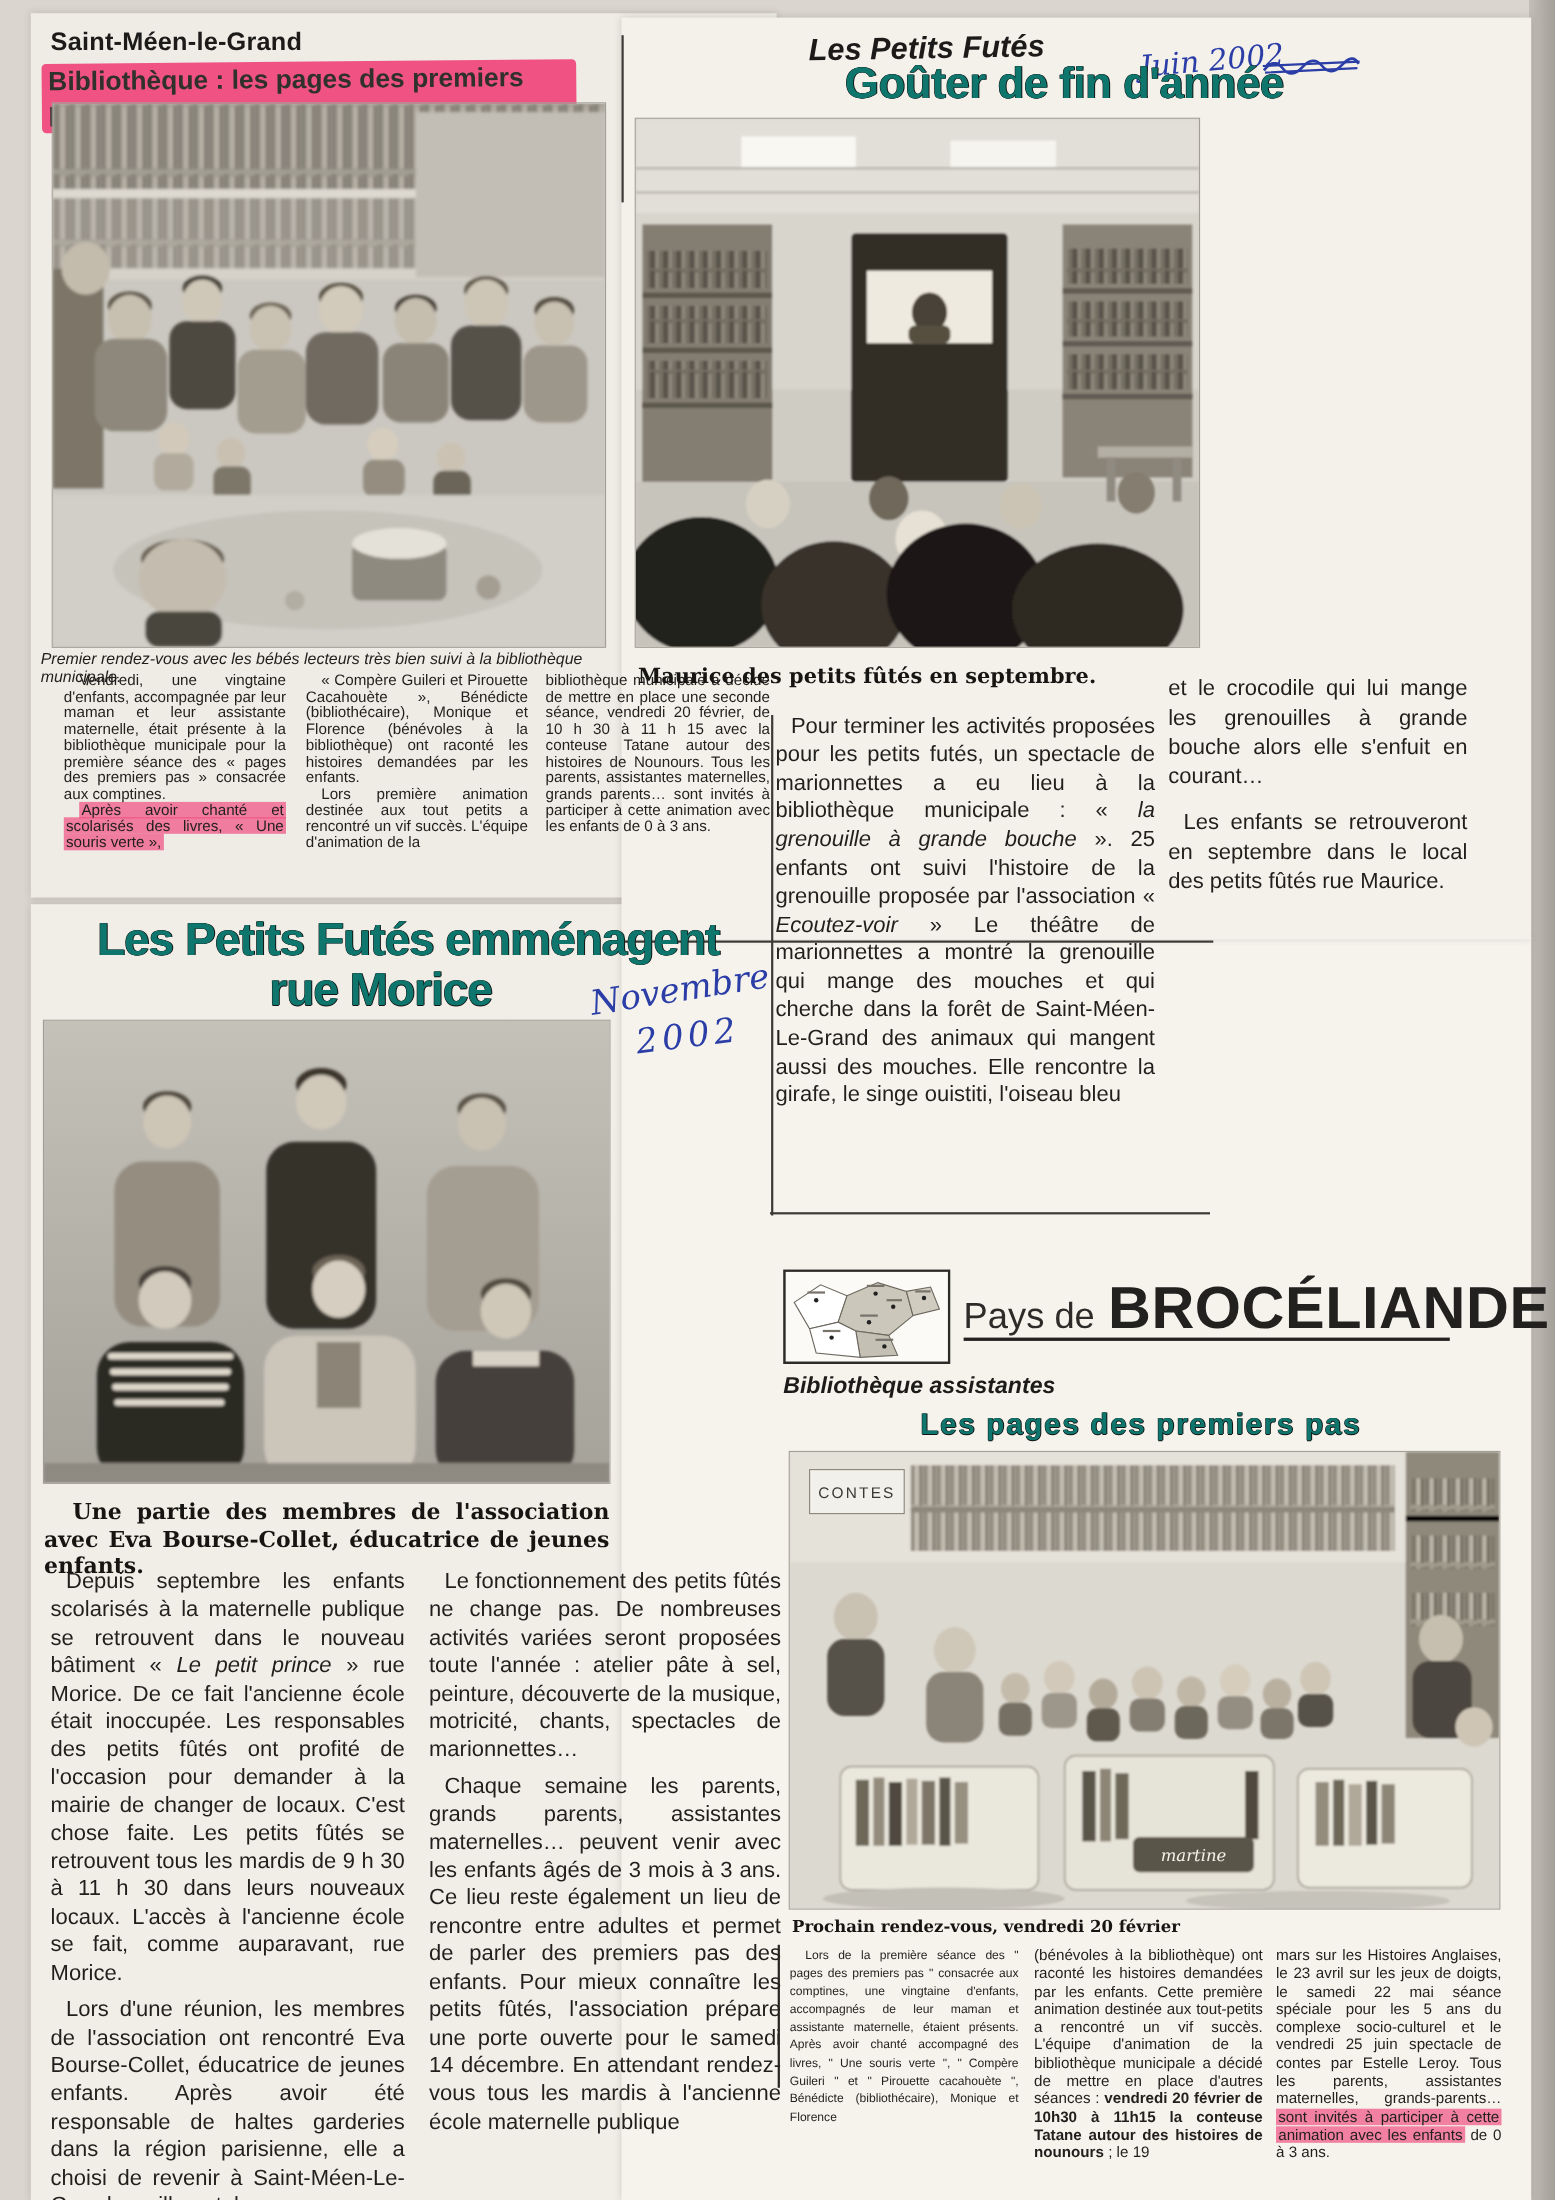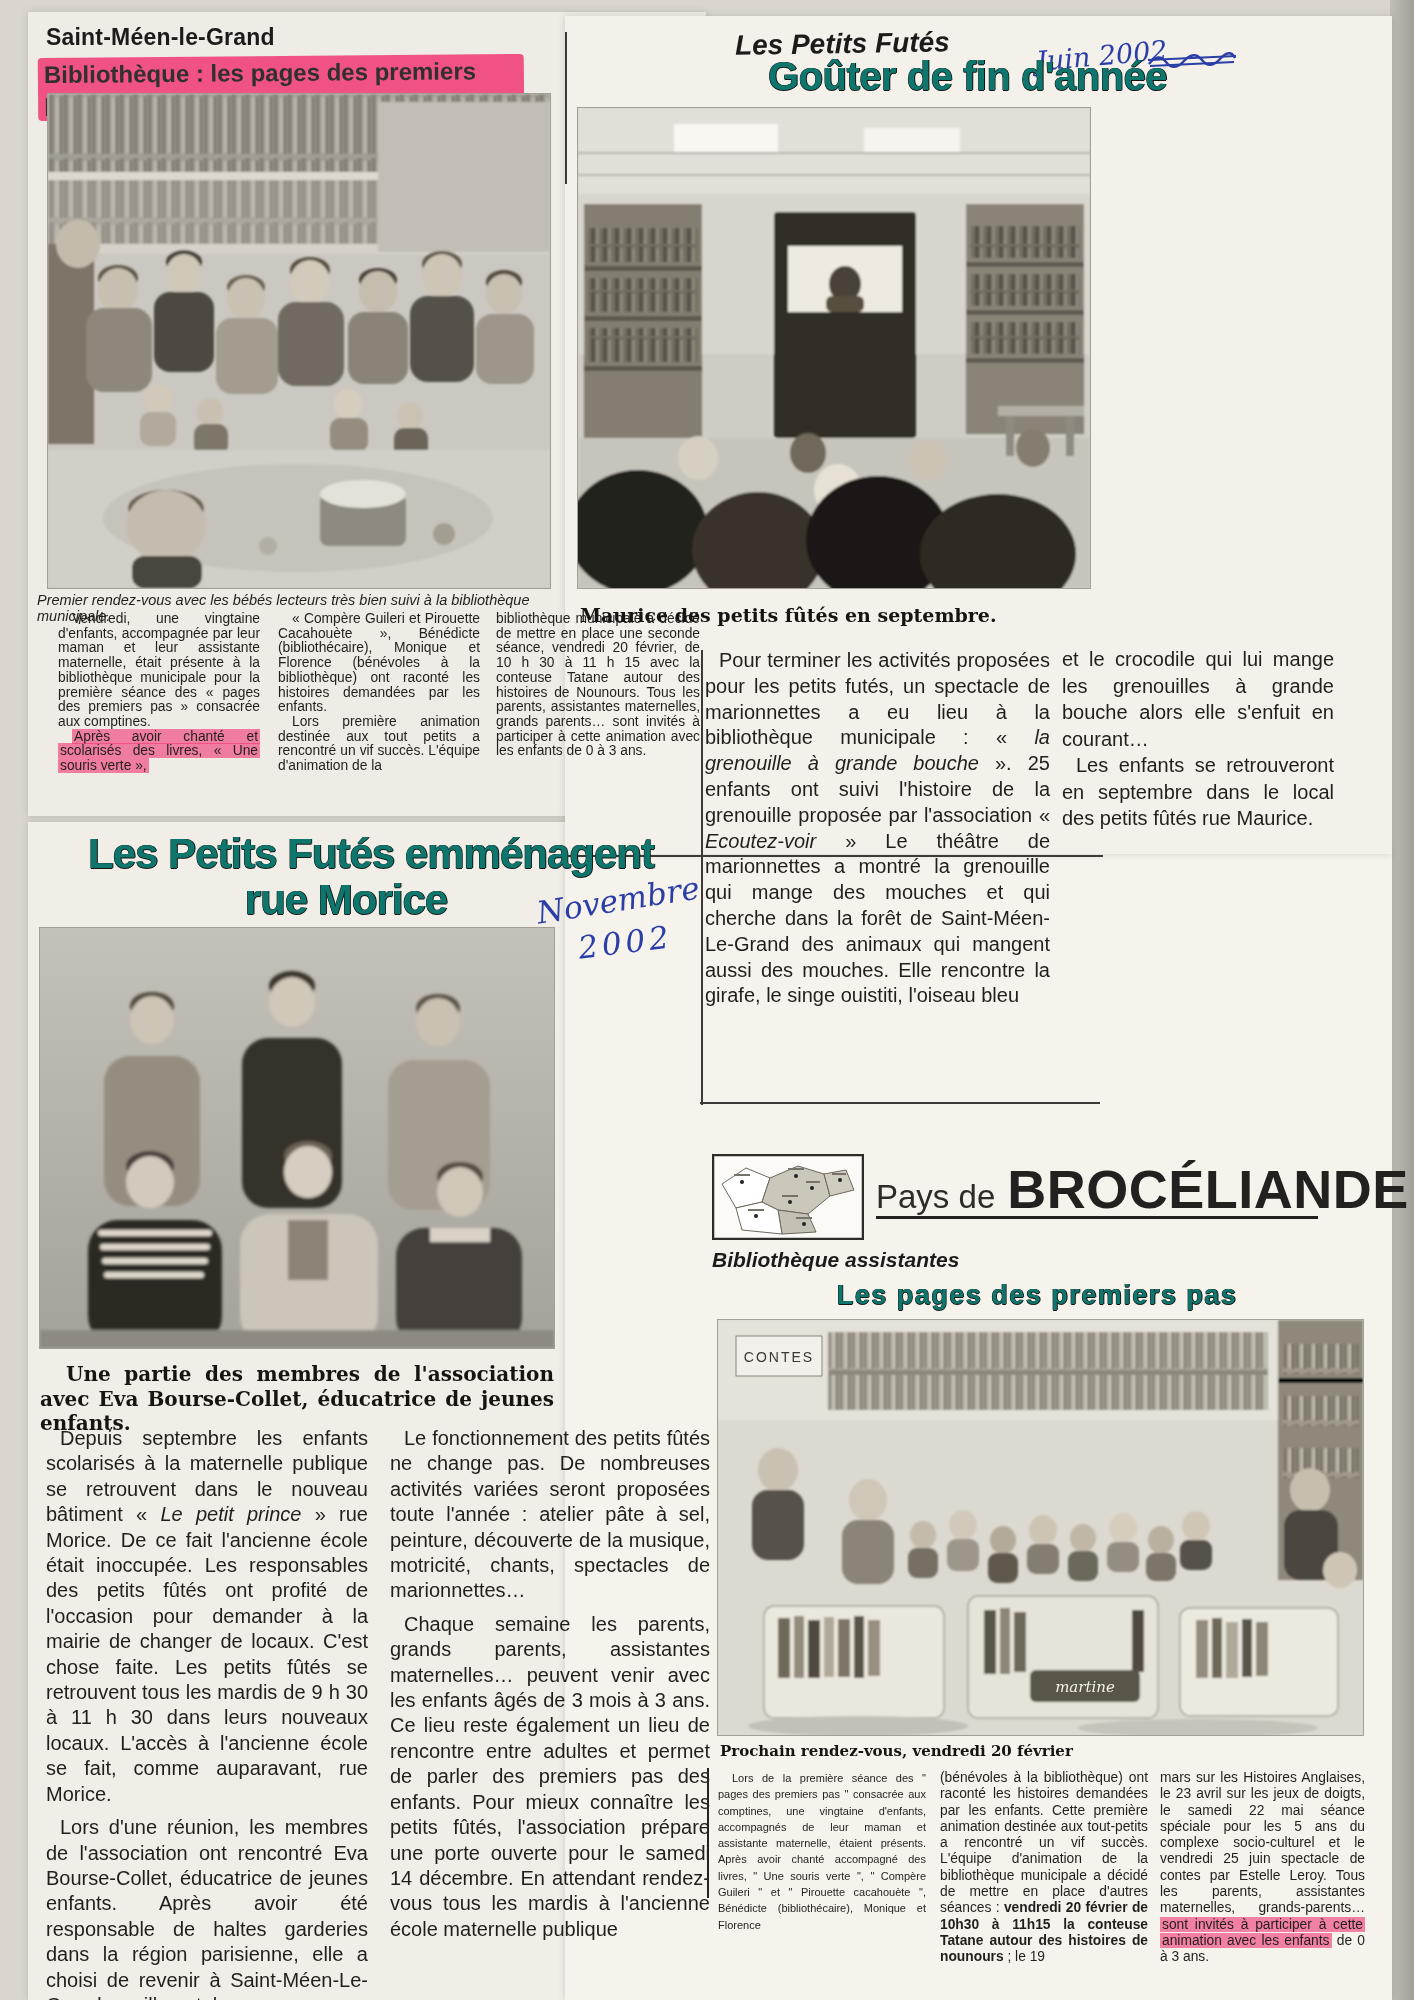--- a/index.html
+++ b/index.html
@@ -192,7 +192,7 @@
   <div class="abs bodytext" style="left:705px;top:648px;width:345px;font-size:20px;line-height:25.8px;">
     <p><span>Pour terminer les activités proposées pour les petits futés, un spectacle de marionnettes a eu lieu à la bibliothèque municipale : « </span><span class="ital">la grenouille à grande bouche</span><span> ». 25 enfants ont suivi l'histoire de la grenouille proposée par l'association « </span><span class="ital">Ecoutez-voir</span><span> » Le théâtre de marionnettes a montré la grenouille qui mange des mouches et qui cherche dans la forêt de Saint-Méen-Le-Grand des animaux qui mangent aussi des mouches. Elle rencontre la girafe, le singe ouistiti, l'oiseau bleu</span></p>
   </div>
-  <div class="abs bodytext" style="left:1062px;top:646px;width:272px;font-size:20px;line-height:26.5px;">
+  <div class="abs bodytext" style="left:1062px;top:613px;width:272px;font-size:20px;line-height:26.5px;">
     <p style="text-indent:0;">et le crocodile qui lui mange les grenouilles à grande bouche alors elle s'enfuit en courant…</p>
     <p style="margin-top:0;">Les enfants se retrouveront en septembre dans le local des petits fûtés rue Maurice.</p>
   </div>

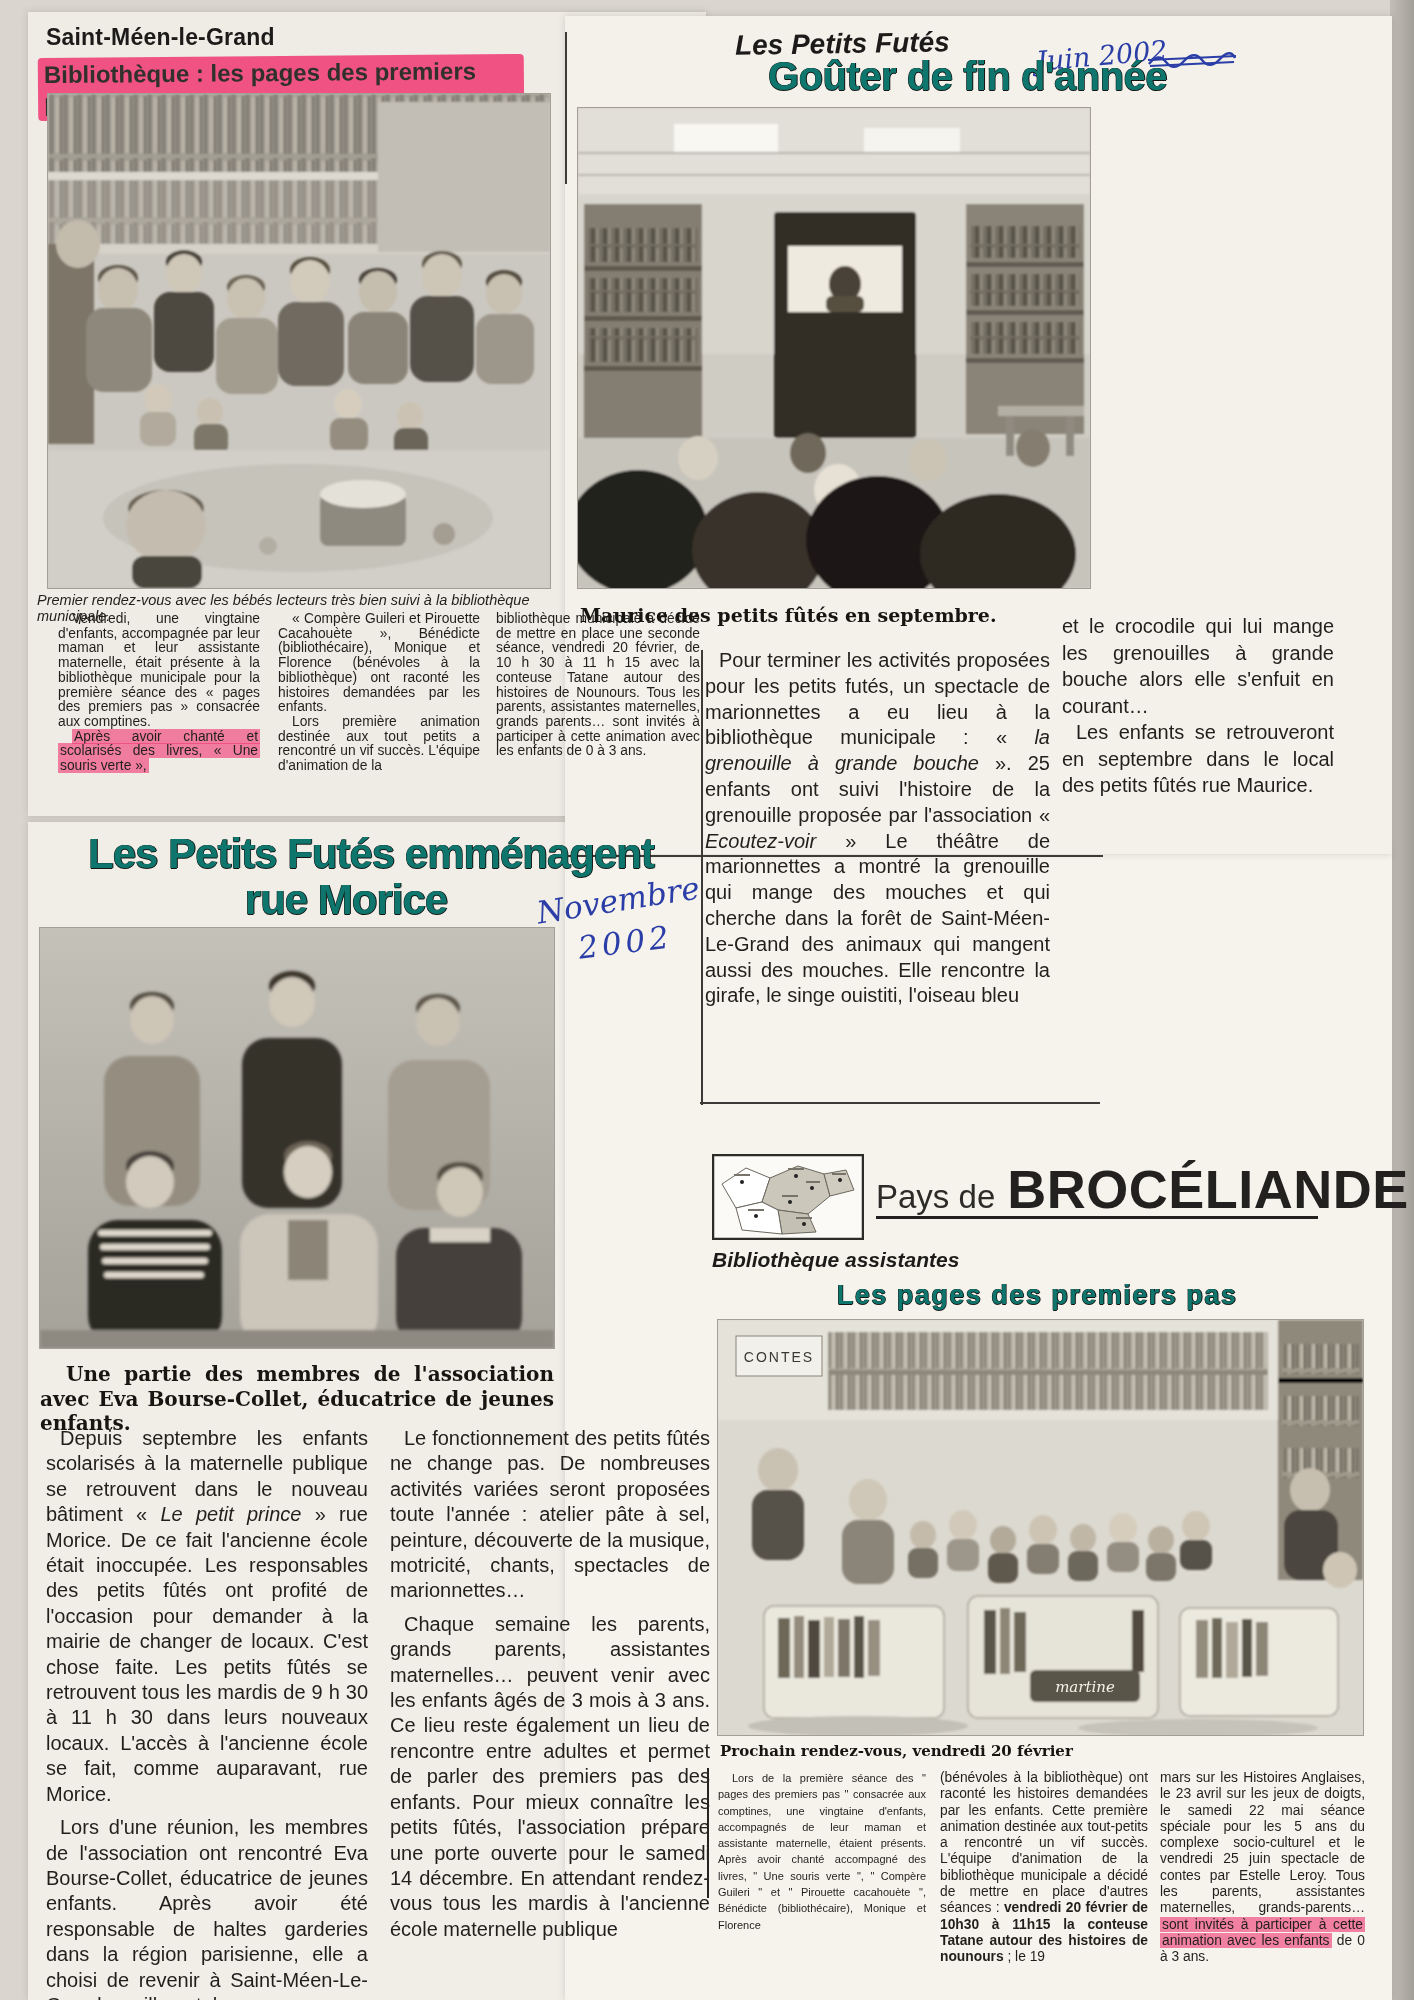--- a/index.html
+++ b/index.html
@@ -194,7 +194,7 @@
   </div>
   <div class="abs bodytext" style="left:1062px;top:613px;width:272px;font-size:20px;line-height:26.5px;">
     <p style="text-indent:0;">et le crocodile qui lui mange les grenouilles à grande bouche alors elle s'enfuit en courant…</p>
-    <p style="margin-top:0;">Les enfants se retrouveront en septembre dans le local des petits fûtés rue Maurice.</p>
+    <p style="margin-top:16px;">Les enfants se retrouveront en septembre dans le local des petits fûtés rue Maurice.</p>
   </div>
 
   <div class="rule" style="left:701px;top:650px;width:2px;height:455px;"></div>

